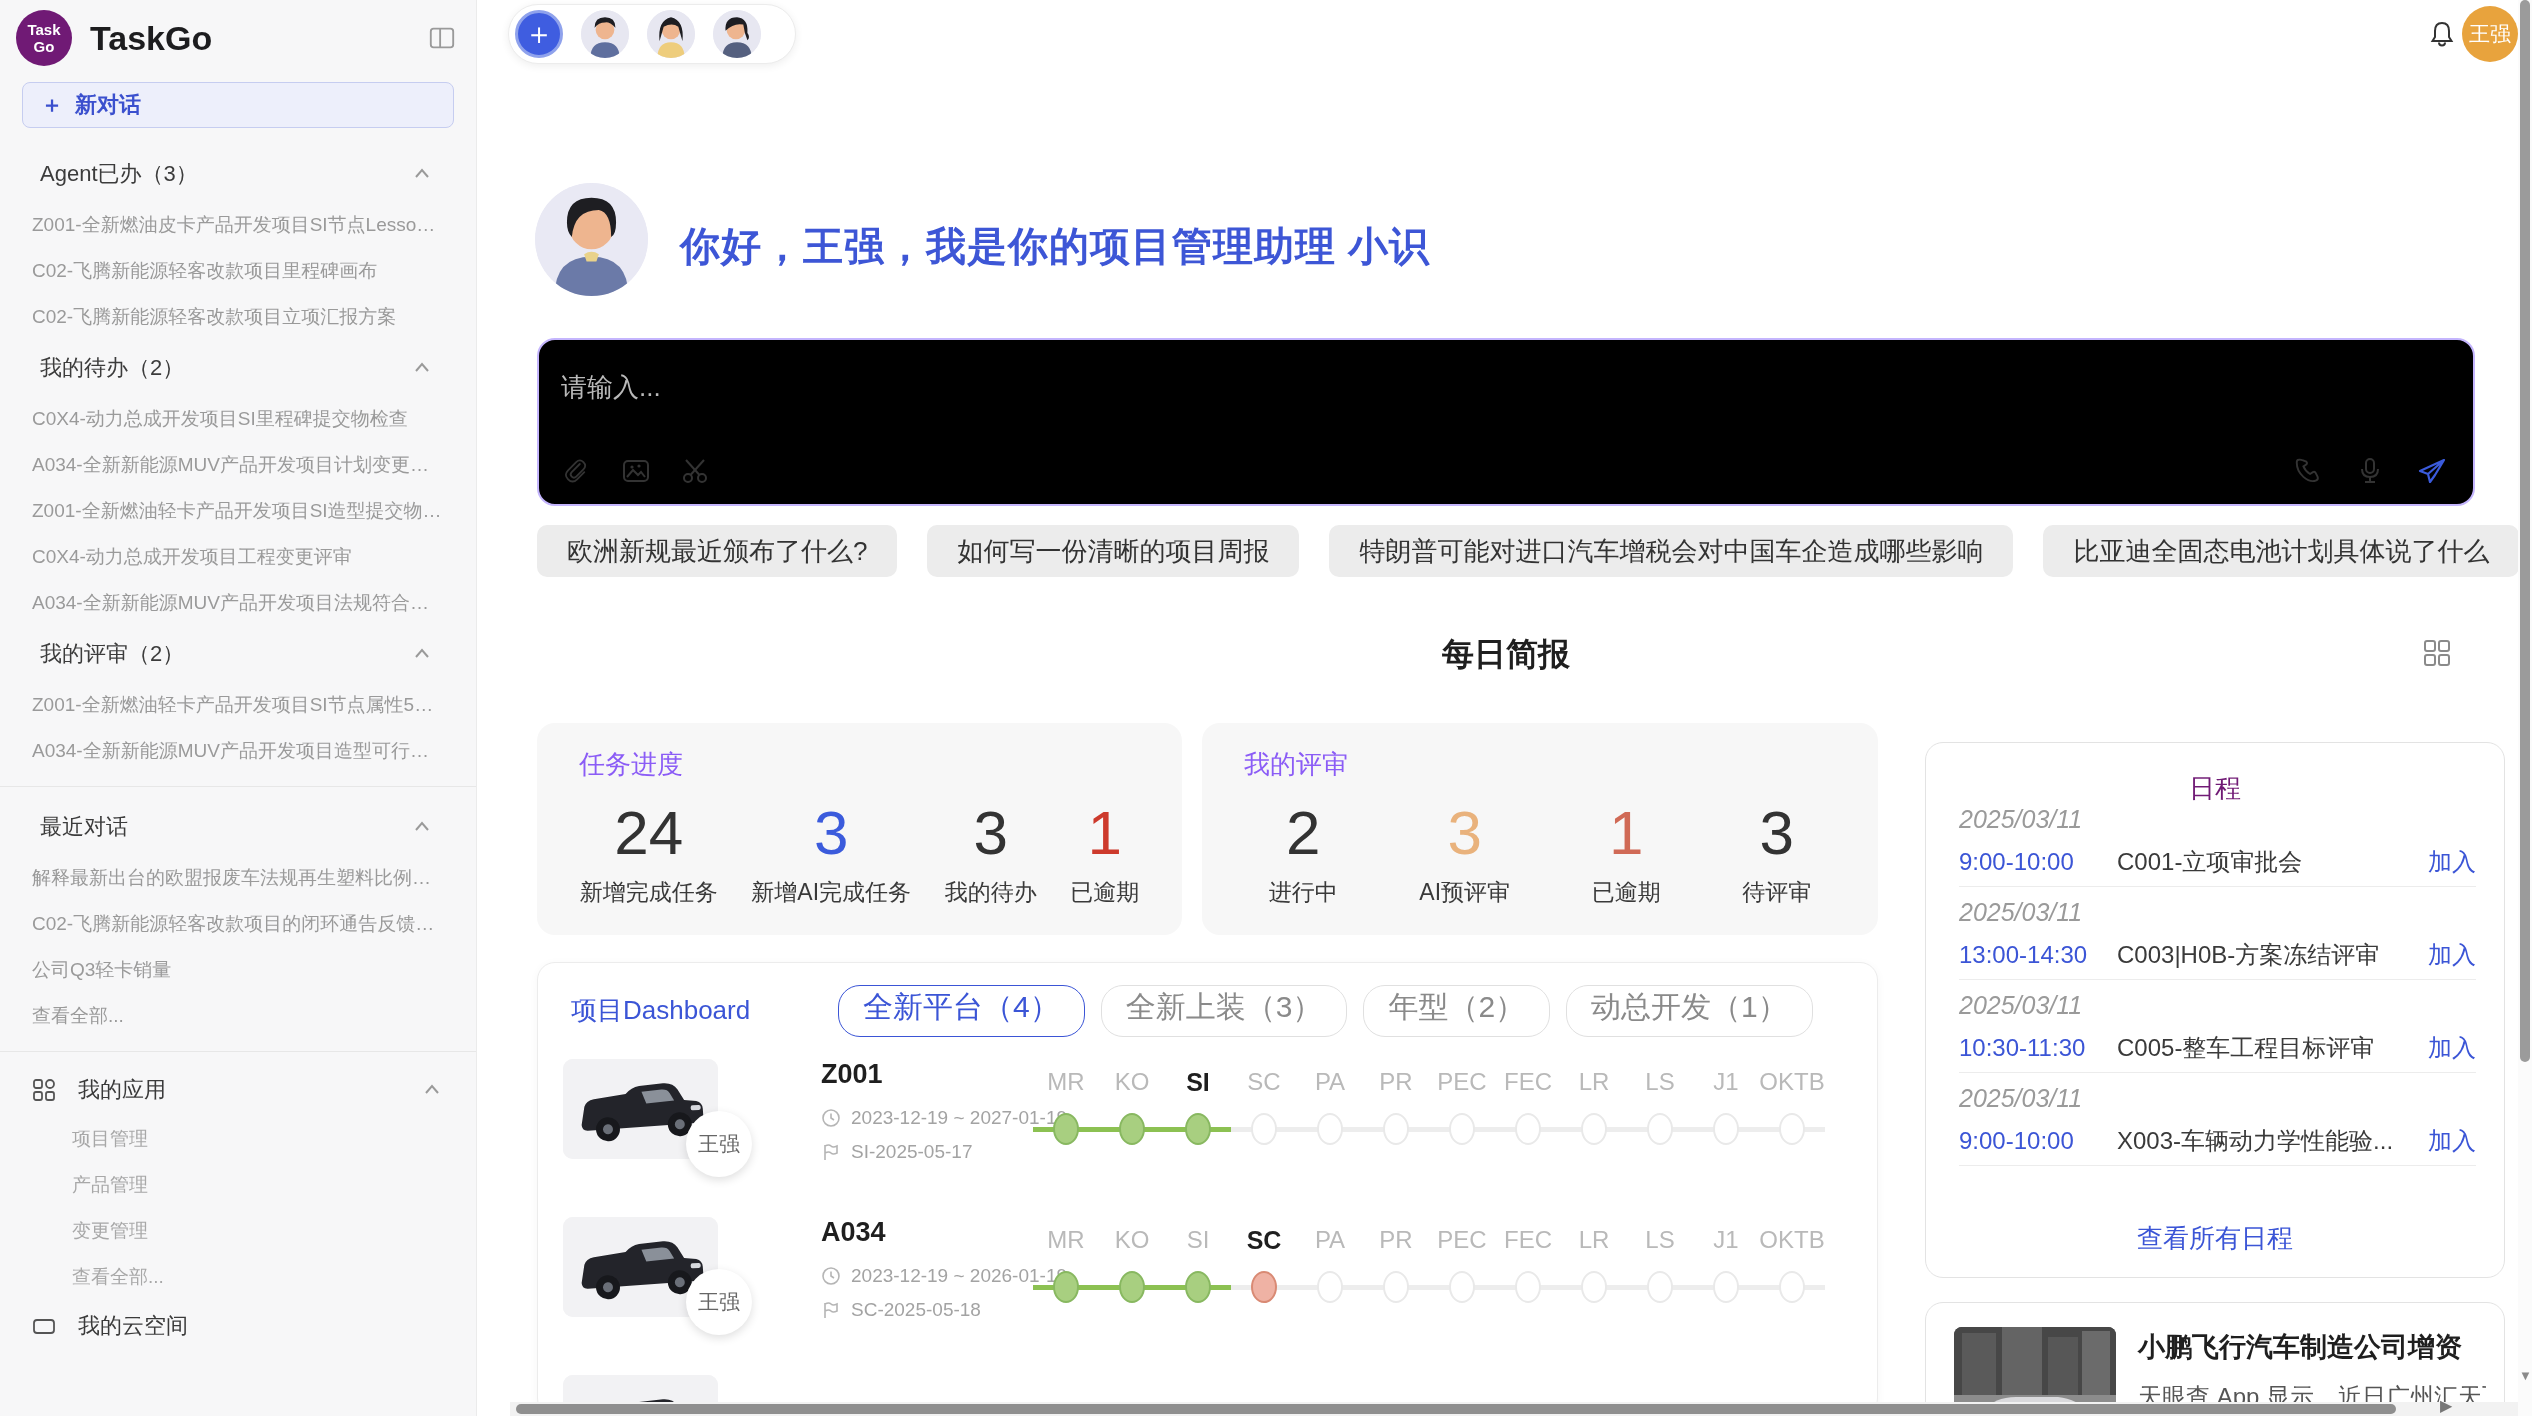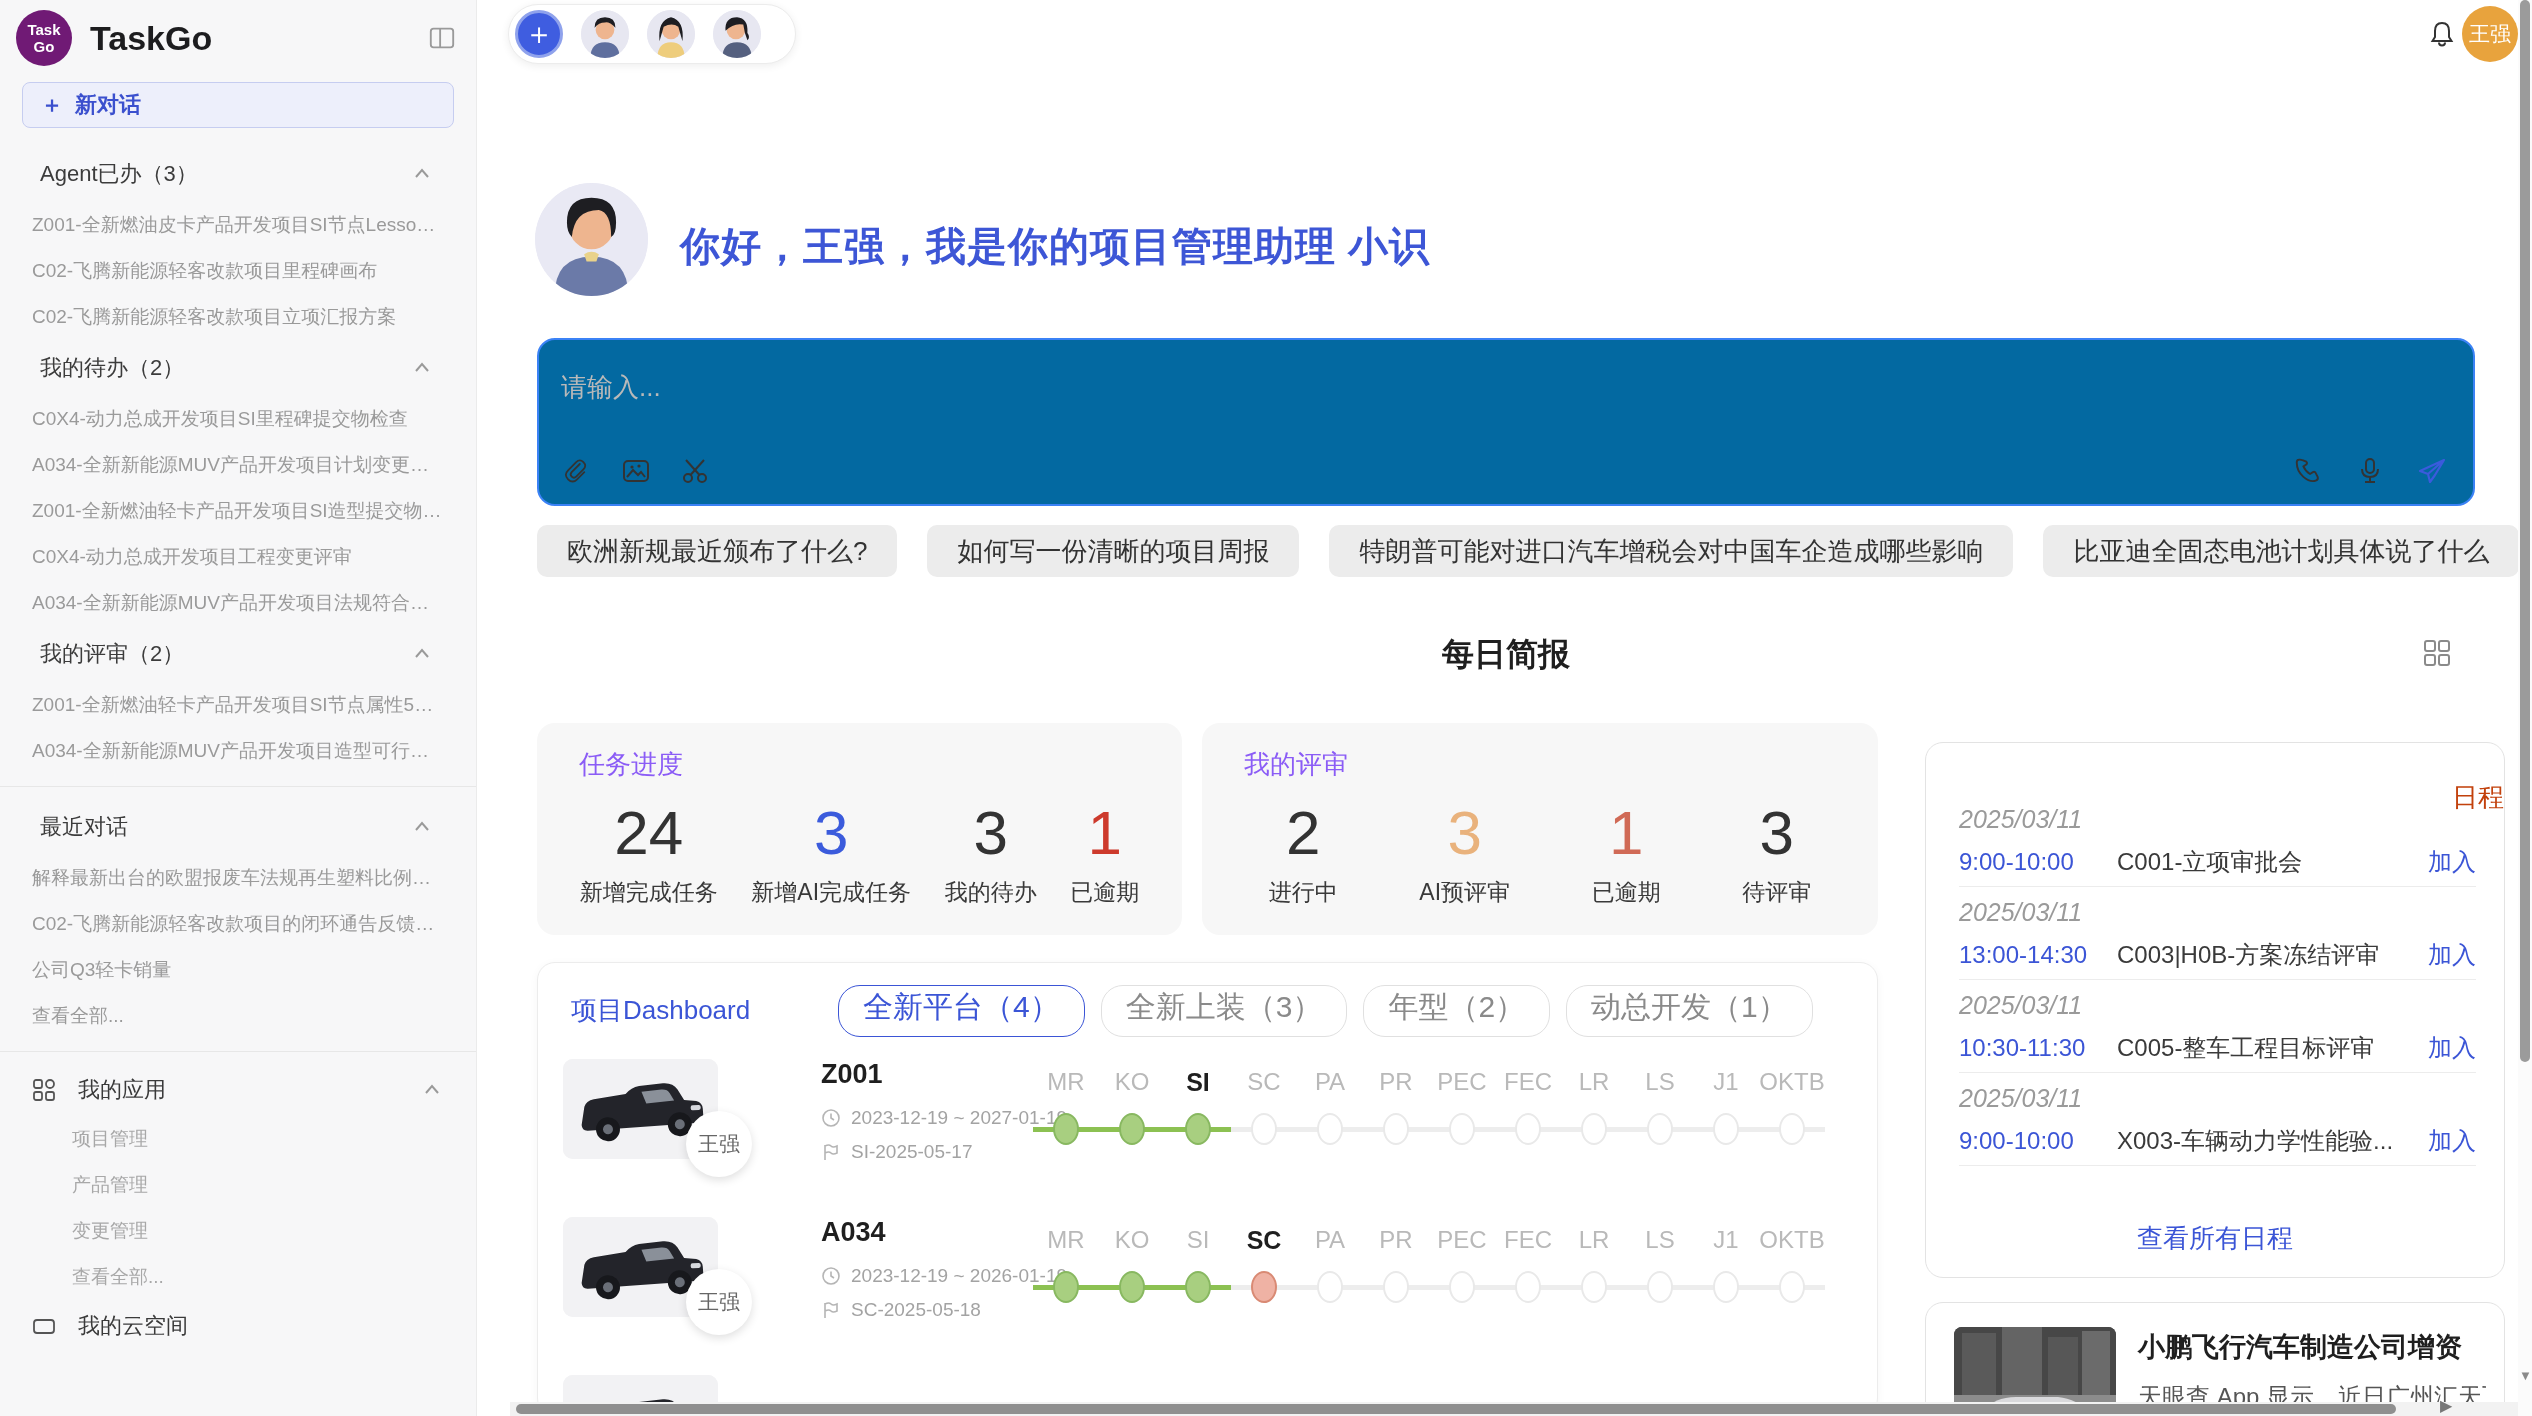--- a/index.html
+++ b/index.html
@@ -34,7 +34,7 @@
   .greet-text { position:absolute; left:680px; top:219px; font-size:40px; font-weight:700; color:#3d56d6; letter-spacing:1px; }
 
   
-  .composer { position:absolute; left:537px; top:338px; width:1938px; height:168px; border:2px solid #3b82f6; border-radius:18px; background:#0369a1; }
+  .composer { position:absolute; left:537px; top:338px; width:1938px; height:168px; border:2px solid #c4b5fd; border-radius:18px; background:#000000; }
   .placeholder { position:absolute; left:22px; top:30px; font-size:26px; color:#b9b9b9; }
   .comp-icons-left { position:absolute; left:20px; bottom:16px; display:flex; gap:26px; }
   .comp-icons-right { position:absolute; right:24px; bottom:16px; display:flex; gap:28px; }

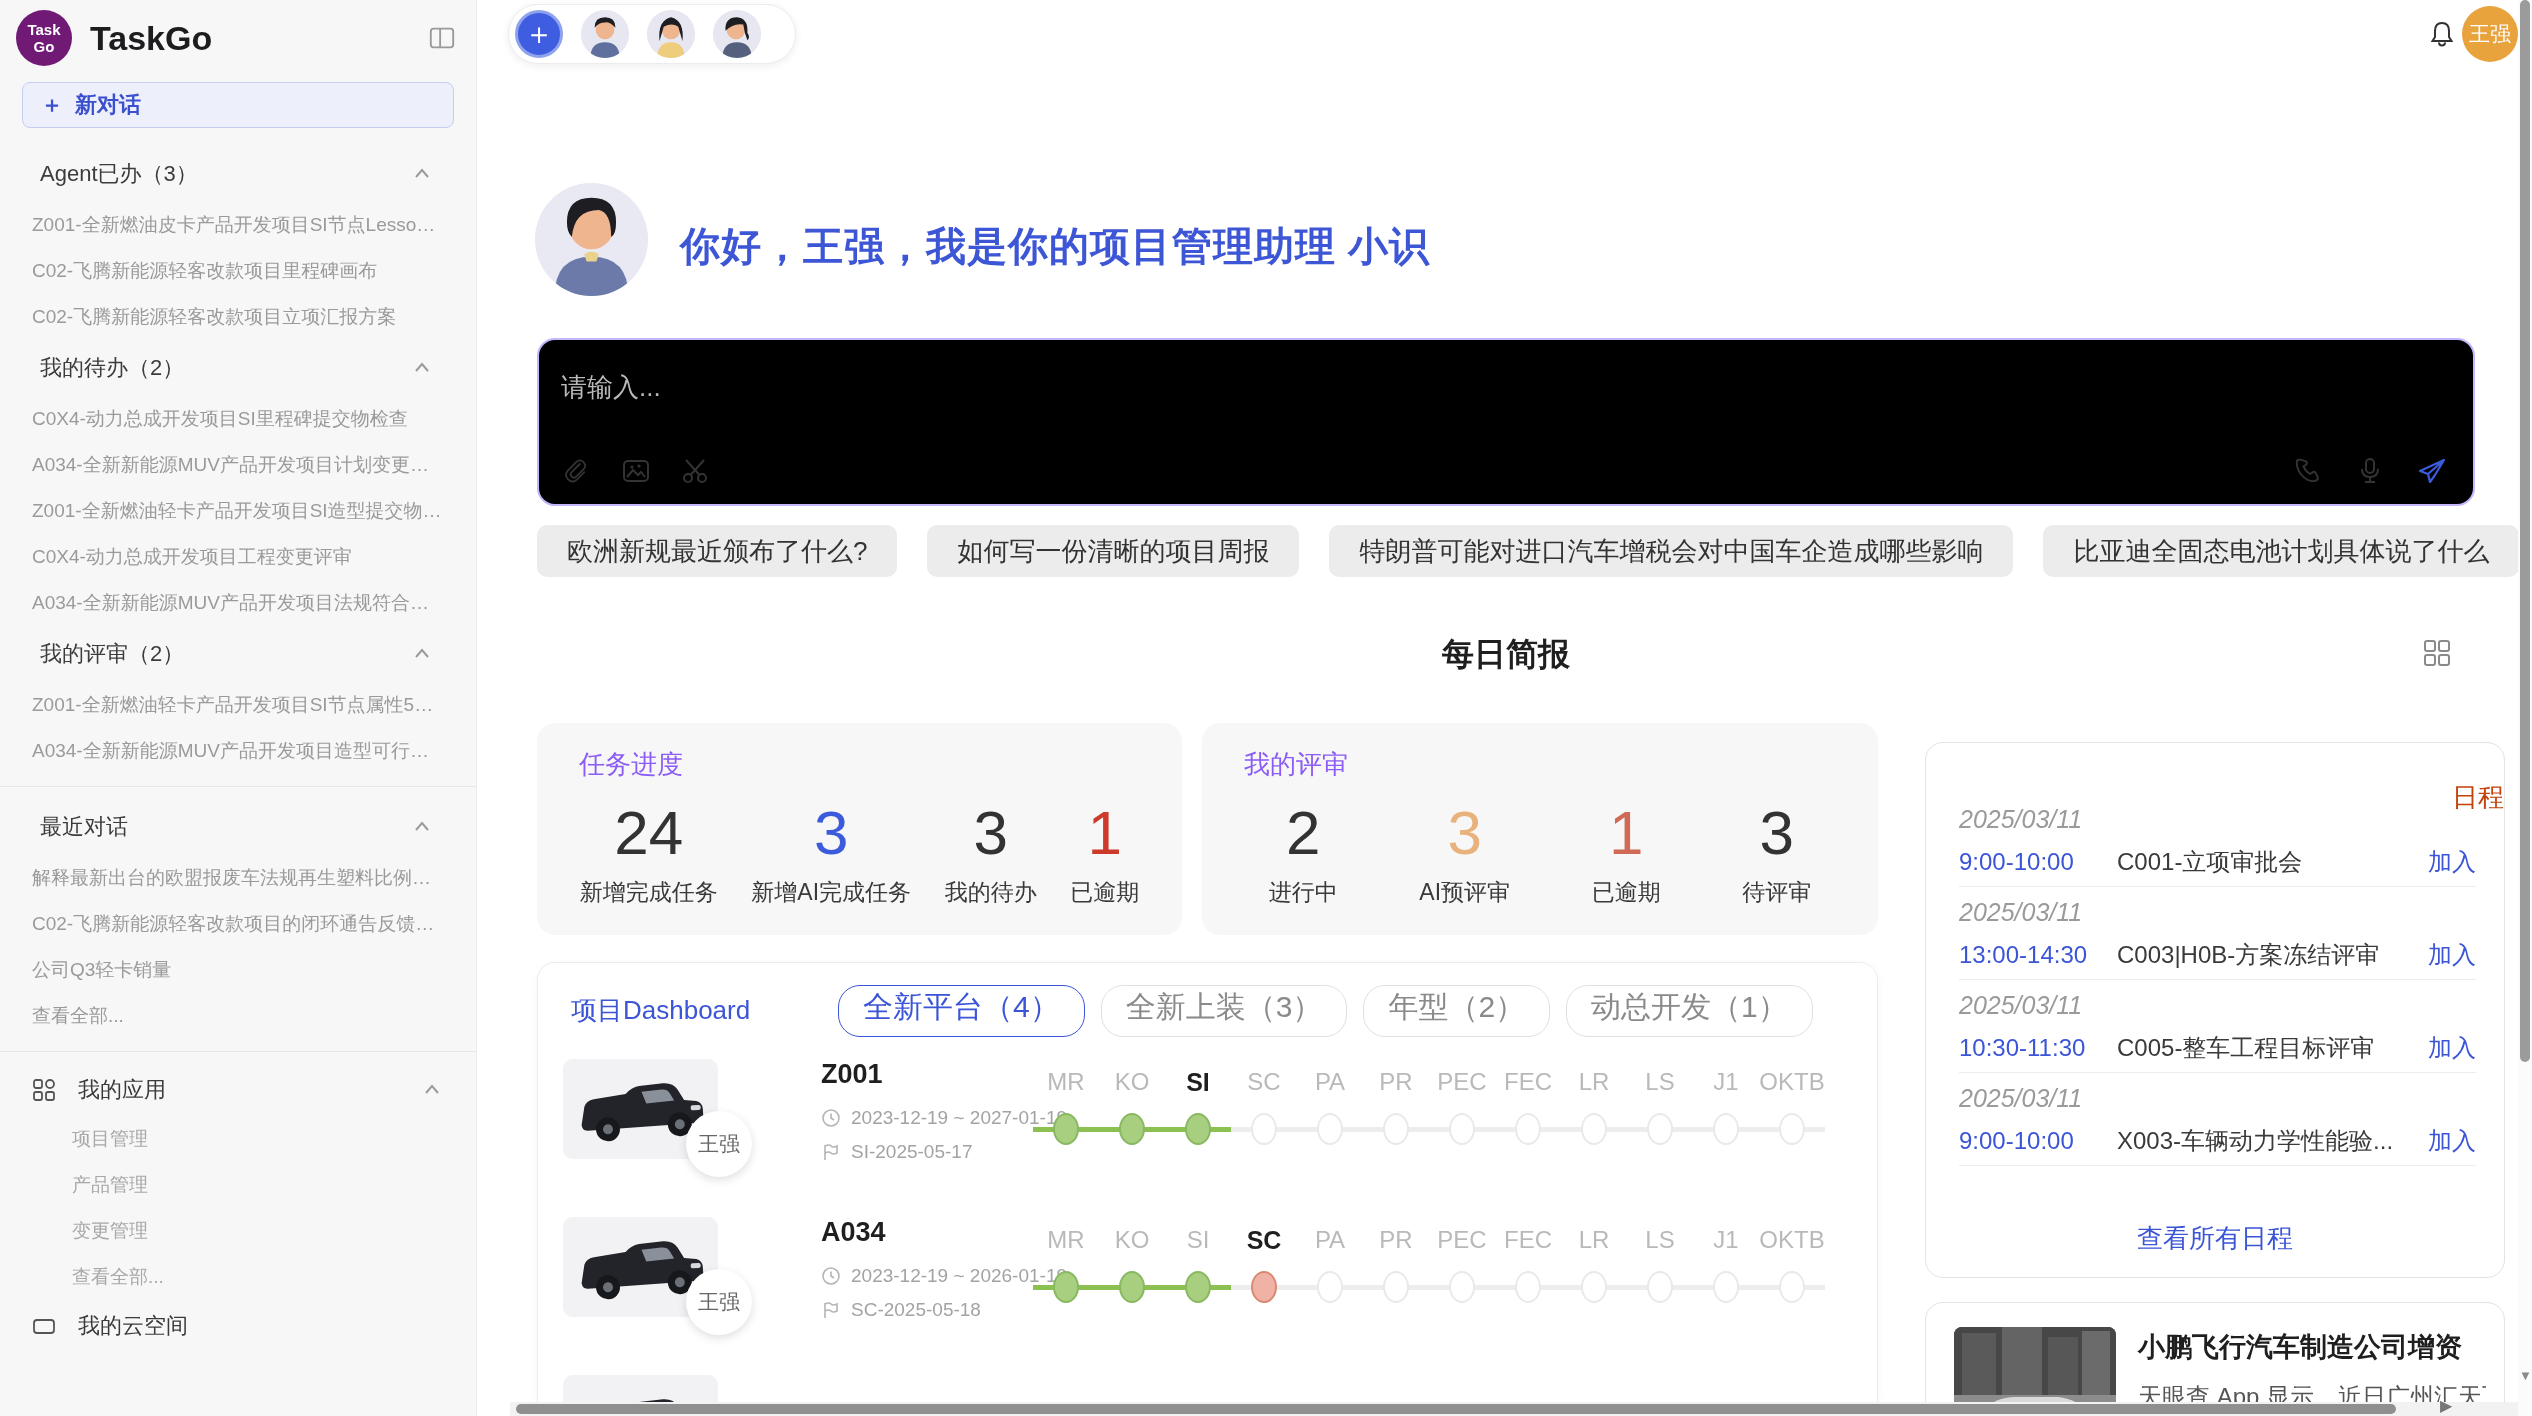--- a/index.html
+++ b/index.html
@@ -85,7 +85,7 @@
 
   
   .sched { position:absolute; left:1925px; top:742px; width:580px; height:536px; border:1px solid #e3e3e3; border-radius:18px; background:#fff; }
-  .sched-title { margin-top:37px; text-align:right; font-size:26px; color:#c2410c; }
+  .sched-title { margin-top:28px; text-align:center; font-size:26px; color:#701a75; }
   .event { position:absolute; left:33px; right:28px; }
   #ev0{top:62px;} #ev1{top:155px;} #ev2{top:248px;} #ev3{top:341px;}
   .ev-date { font-size:25px; color:#9a9a9a;font-style:italic; }

